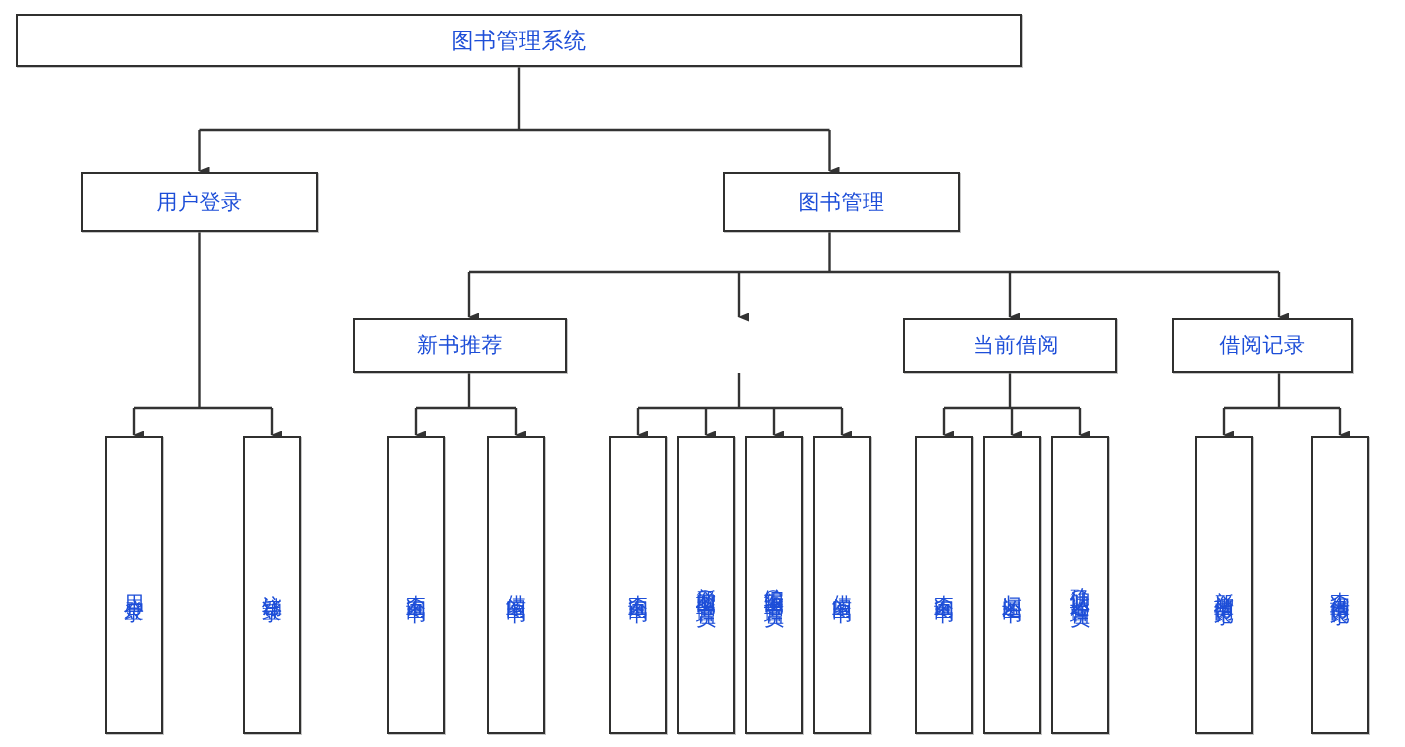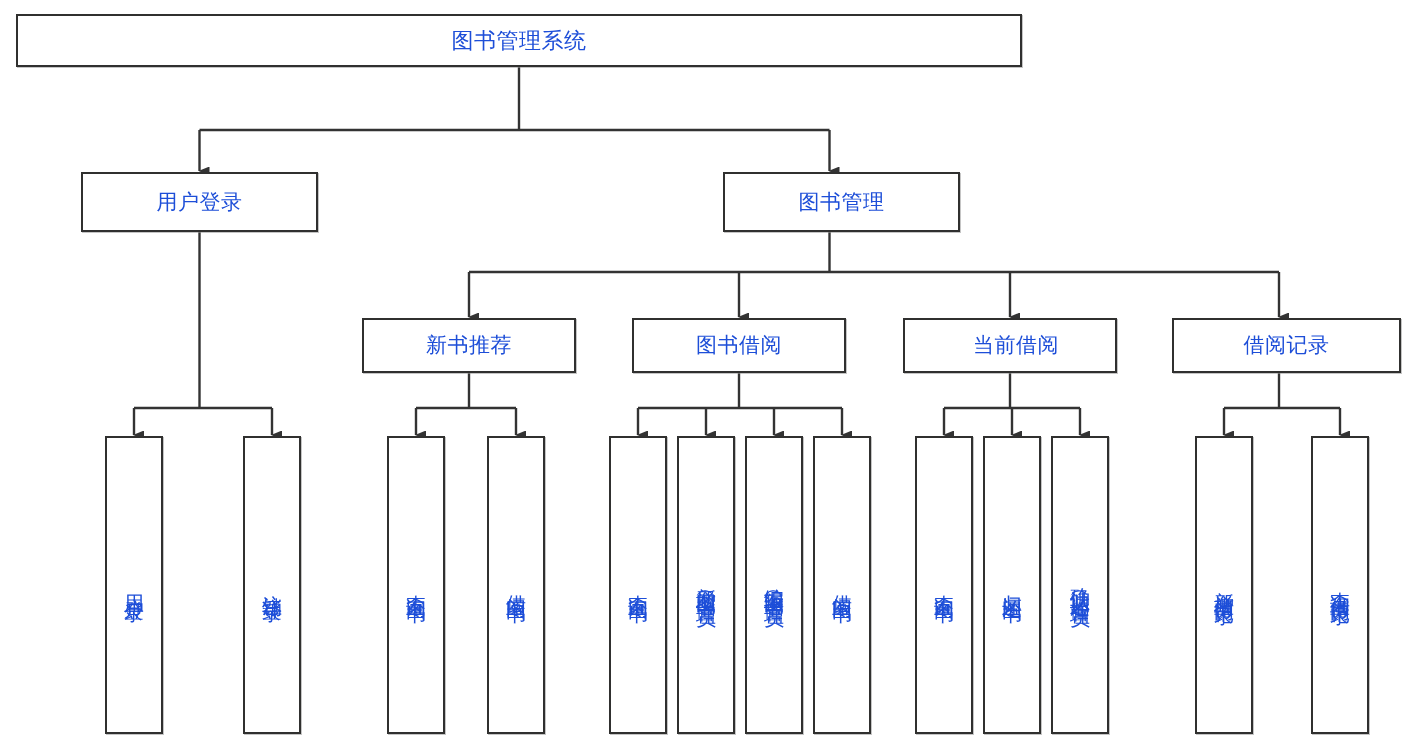--- a/index.html
+++ b/index.html
@@ -124,7 +124,7 @@
     <span class="label">图书管理</span>
   </div>
 
-  <div class="node" style="left: 362px; top: 318px; width: 214px; height: 55px;">
+  <div class="node" style="left: 353px; top: 318px; width: 214px; height: 55px;">
     <span class="label">新书推荐</span>
   </div>
   <div class="node" style="left: 632px; top: 318px; width: 214px; height: 55px;">

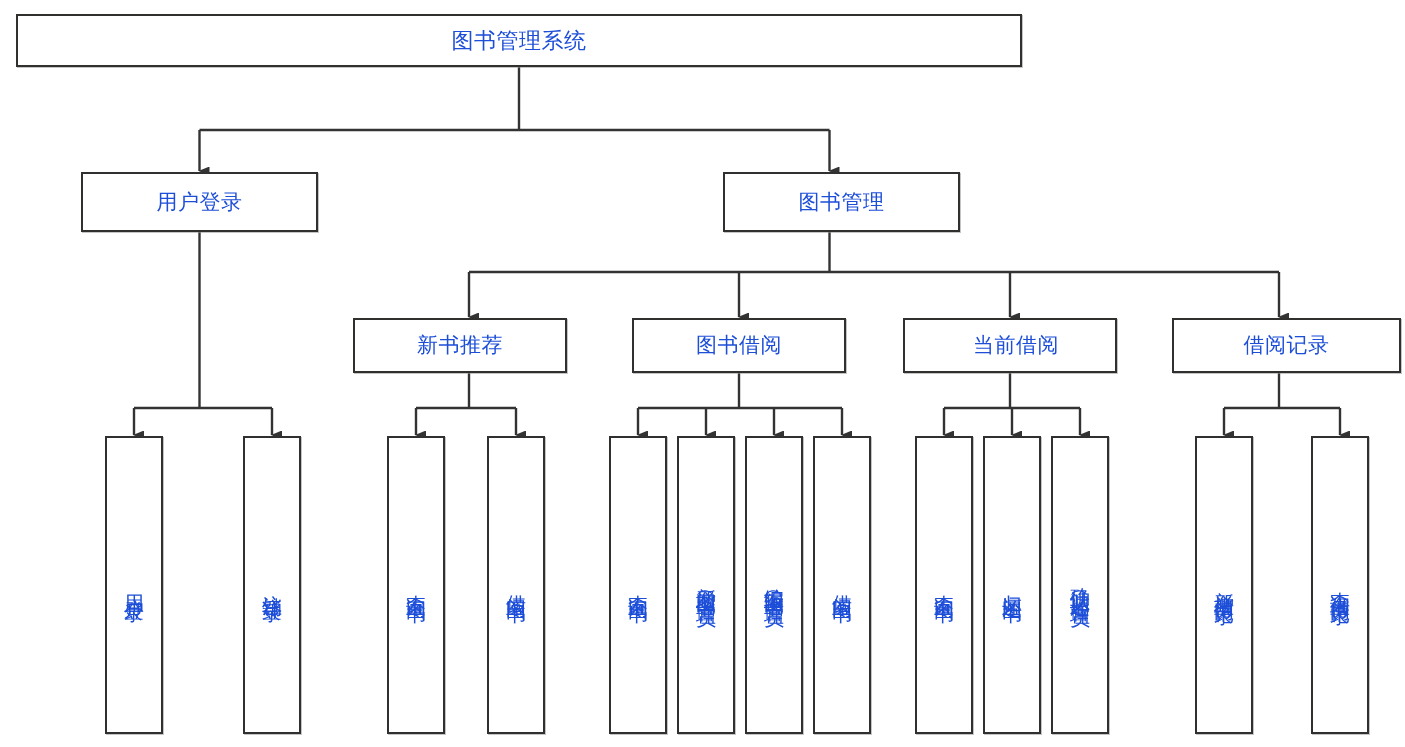--- a/index.html
+++ b/index.html
@@ -127,9 +127,6 @@
   <div class="node" style="left: 353px; top: 318px; width: 214px; height: 55px;">
     <span class="label">新书推荐</span>
   </div>
-  <div class="node" style="left: 632px; top: 318px; width: 214px; height: 55px;">
-    <span class="label">图书借阅</span>
-  </div>
   <div class="node" style="left: 903px; top: 318px; width: 214px; height: 55px; padding-left: 12px;">
     <span class="label">当前借阅</span>
   </div>

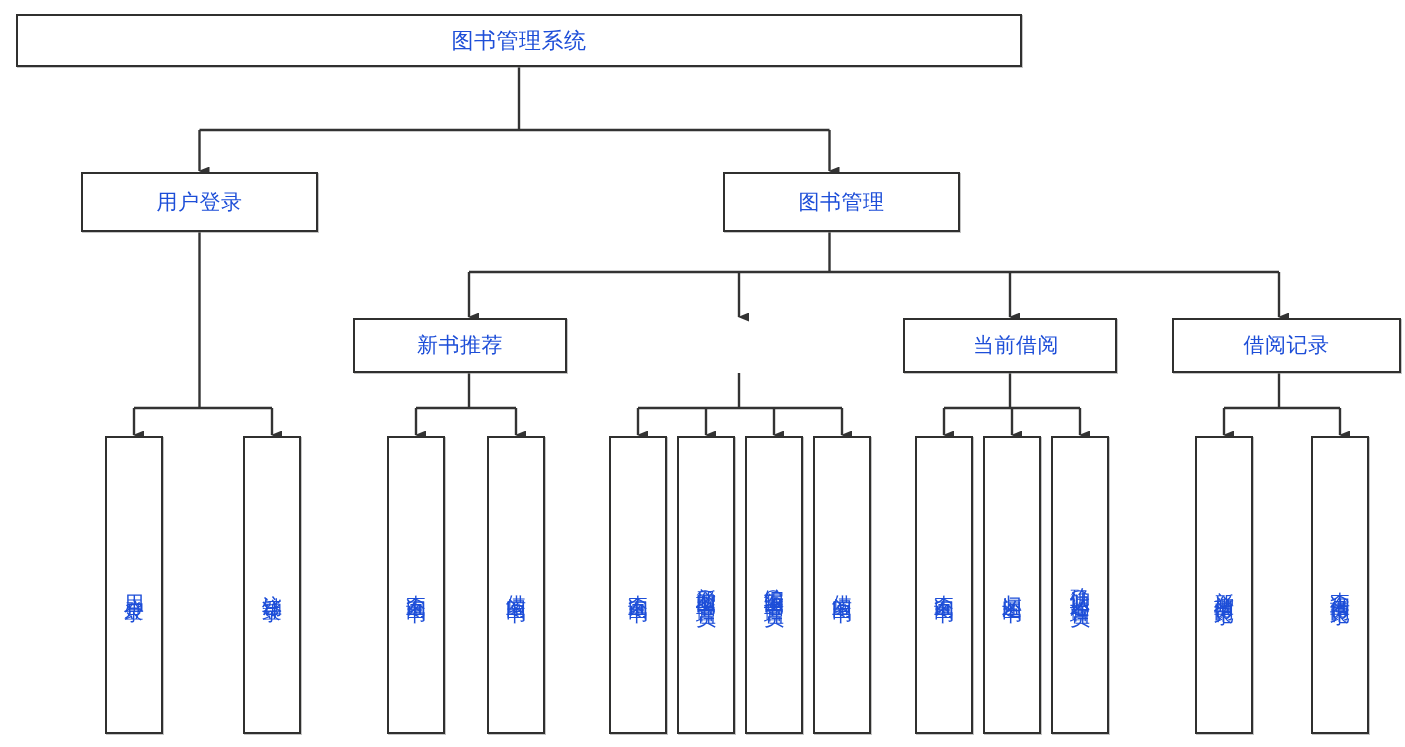--- a/index.html
+++ b/index.html
@@ -130,7 +130,7 @@
   <div class="node" style="left: 903px; top: 318px; width: 214px; height: 55px; padding-left: 12px;">
     <span class="label">当前借阅</span>
   </div>
-  <div class="node" style="left: 1172px; top: 318px; width: 229px; height: 55px;">
+  <div class="node" style="left: 1172px; top: 318px; width: 181px; height: 55px;">
     <span class="label">借阅记录</span>
   </div>
 

